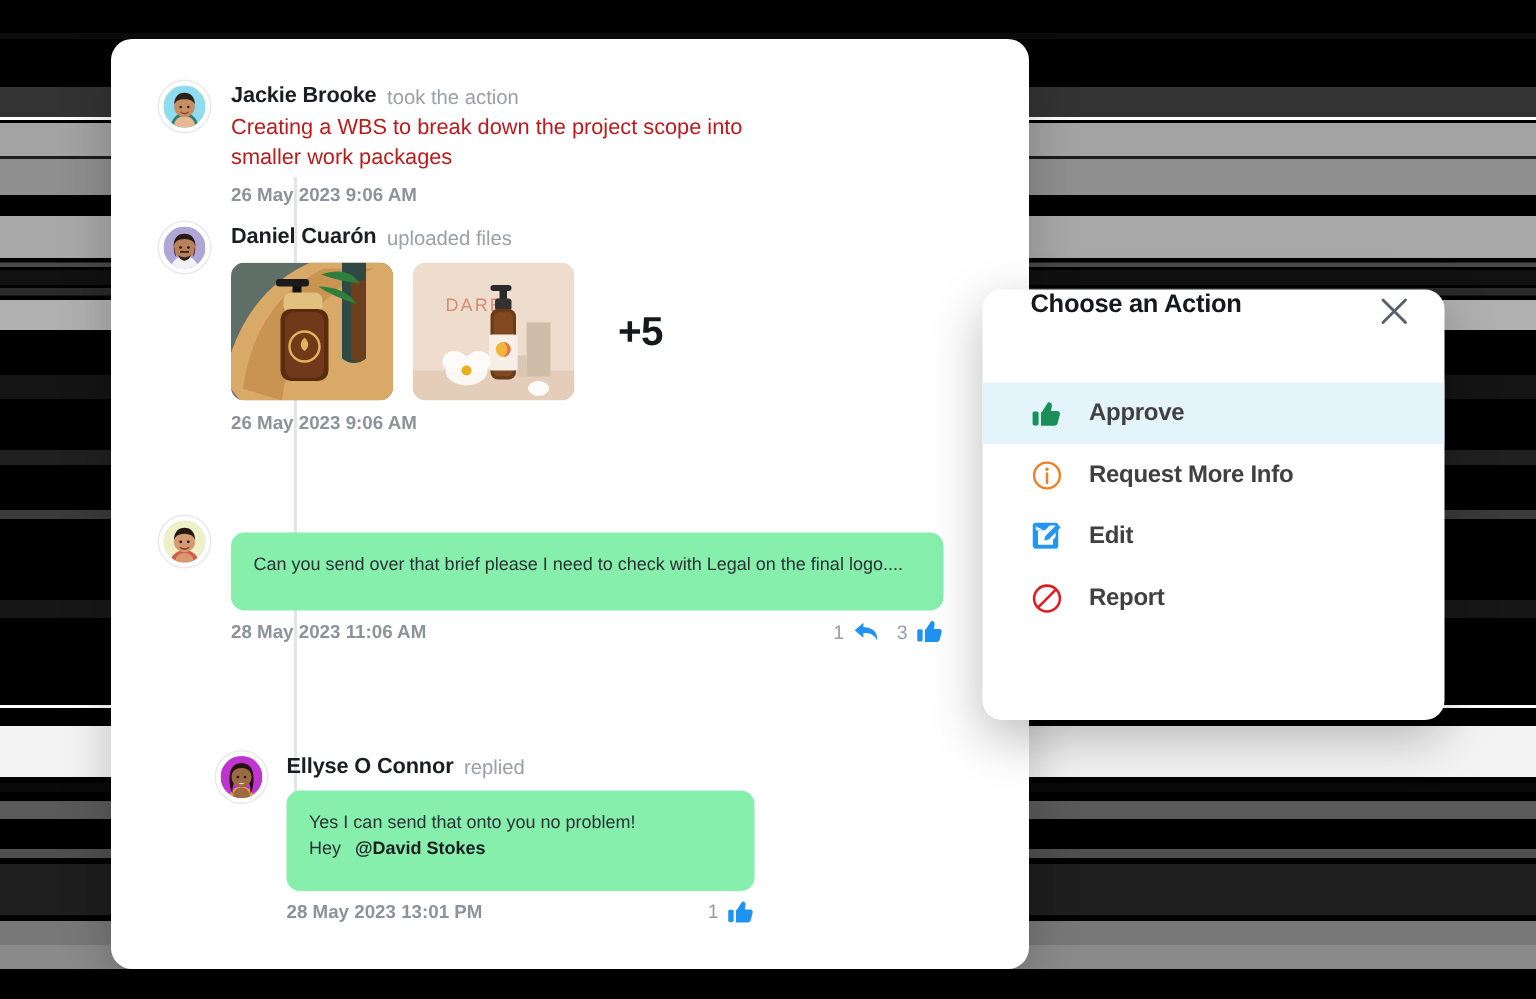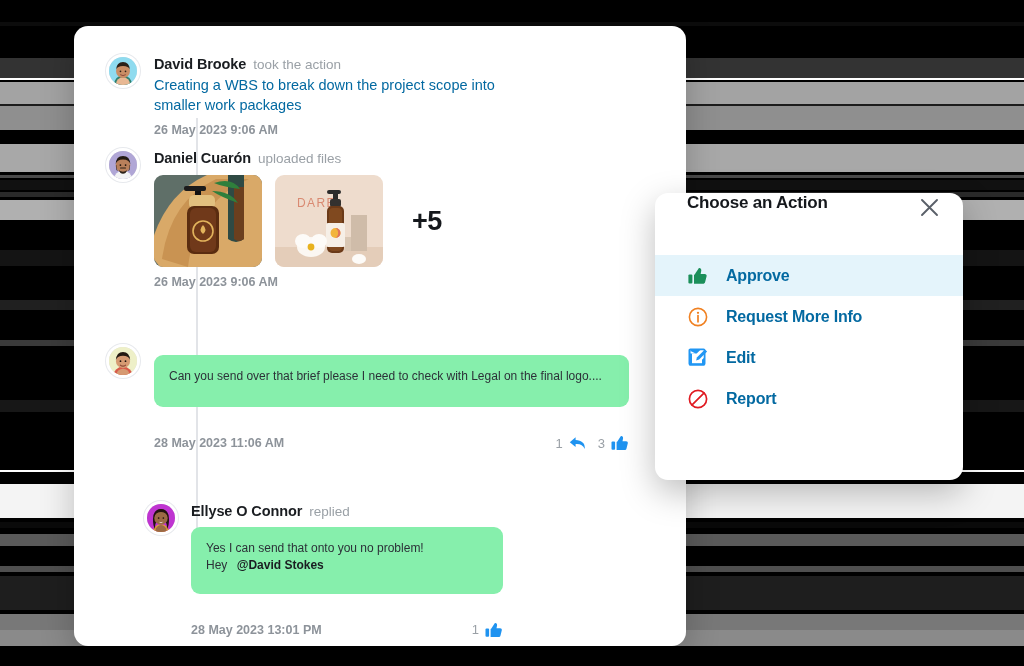--- a/index.html
+++ b/index.html
@@ -148,7 +148,7 @@
       </div>
       <div style="padding-top:2px;">
         <div class="row-head">
-          <span class="person-name">David Brooke</span>
+          <span class="person-name">Jackie Brooke</span>
           <span class="action-text">took the action</span>
         </div>
         <div class="body-text">Creating a WBS to break down the project scope into smaller work packages</div>

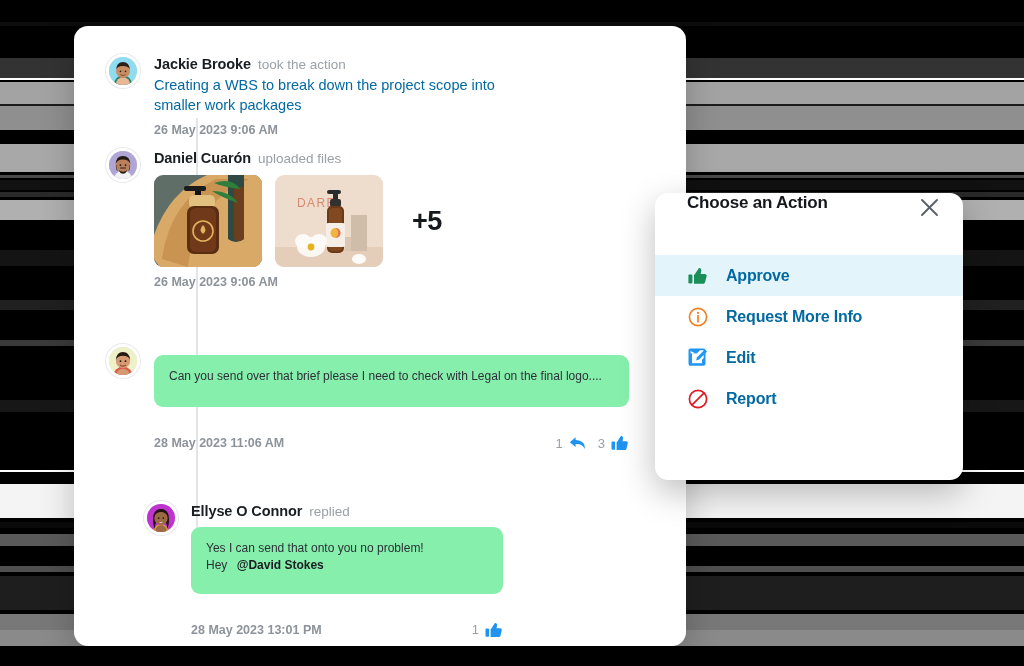--- a/index.html
+++ b/index.html
@@ -48,7 +48,7 @@
   .action-text { font-size:13.5px; color:#9aa0a6; }
 
   .body-text {
-    font-size:14.5px; color:#0369a1; line-height:1.38; max-width:355px;
+    font-size:14.5px; color:#b91c1c; line-height:1.38; max-width:355px;
     margin-top:3px;
   }
   .timestamp { font-size:12.5px; color:#8d939a; font-weight:bold; margin-top:8px; }

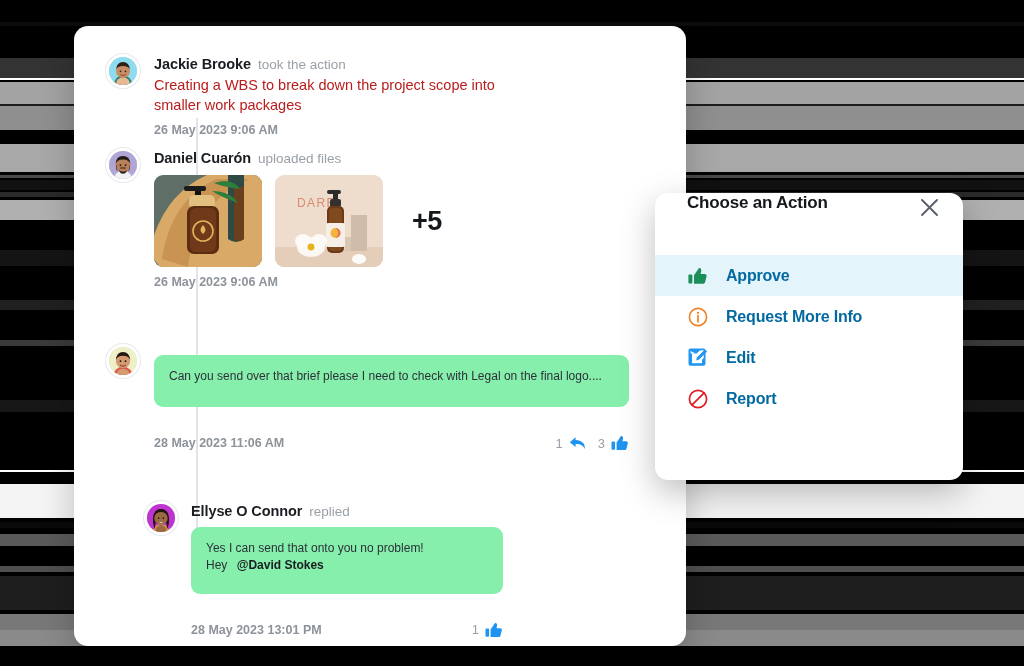--- a/index.html
+++ b/index.html
@@ -89,7 +89,7 @@
     height:41px; padding:0 32px; cursor:pointer;
   }
   .action-item.selected { background:#e4f4fb; }
-  .action-label { font-size:16px; font-weight:bold; color:#0369a1; letter-spacing:-.2px; }
+  .action-label { font-size:16px; font-weight:bold; color:#404040; letter-spacing:-.2px; }
   .action-ico { width:22px; height:22px; display:flex; align-items:center; justify-content:center; flex:0 0 auto; }
   .action-ico svg { display:block; }
 </style>

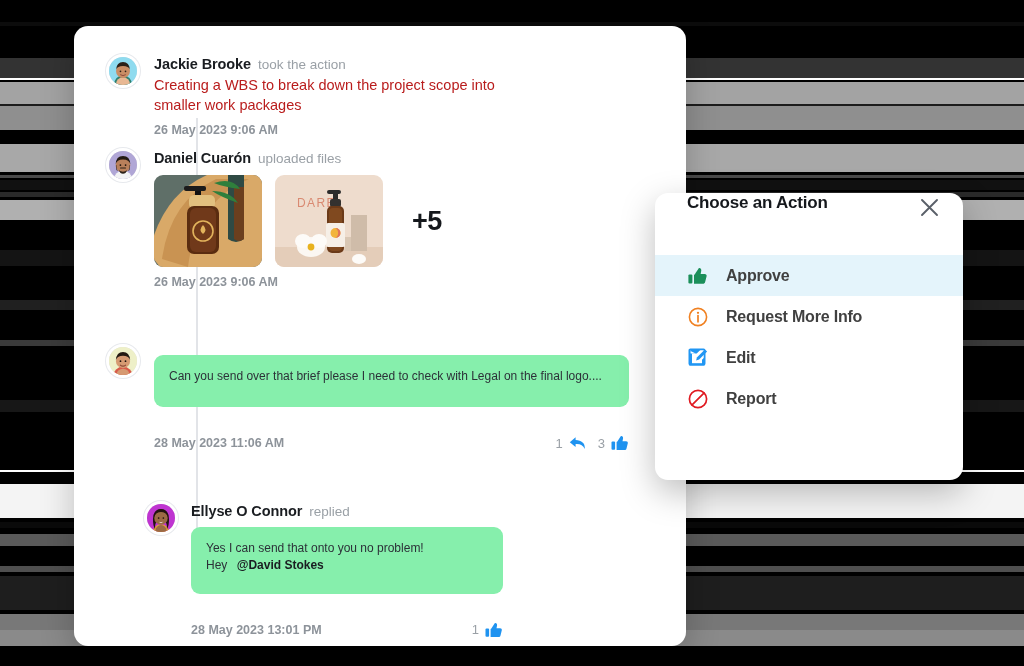--- a/index.html
+++ b/index.html
@@ -64,7 +64,7 @@
   }
   .bubble b { color:#1a1d21; }
 
-  .meta-row { display:flex; align-items:center; margin-top:28px; }
+  .meta-row { display:flex; align-items:center; margin-top:6px; }
   .meta-row .timestamp { margin-top:0; }
   .meta-actions { margin-left:auto; display:flex; align-items:center; gap:12px; }
   .meta-item { display:flex; align-items:center; gap:6px; }

